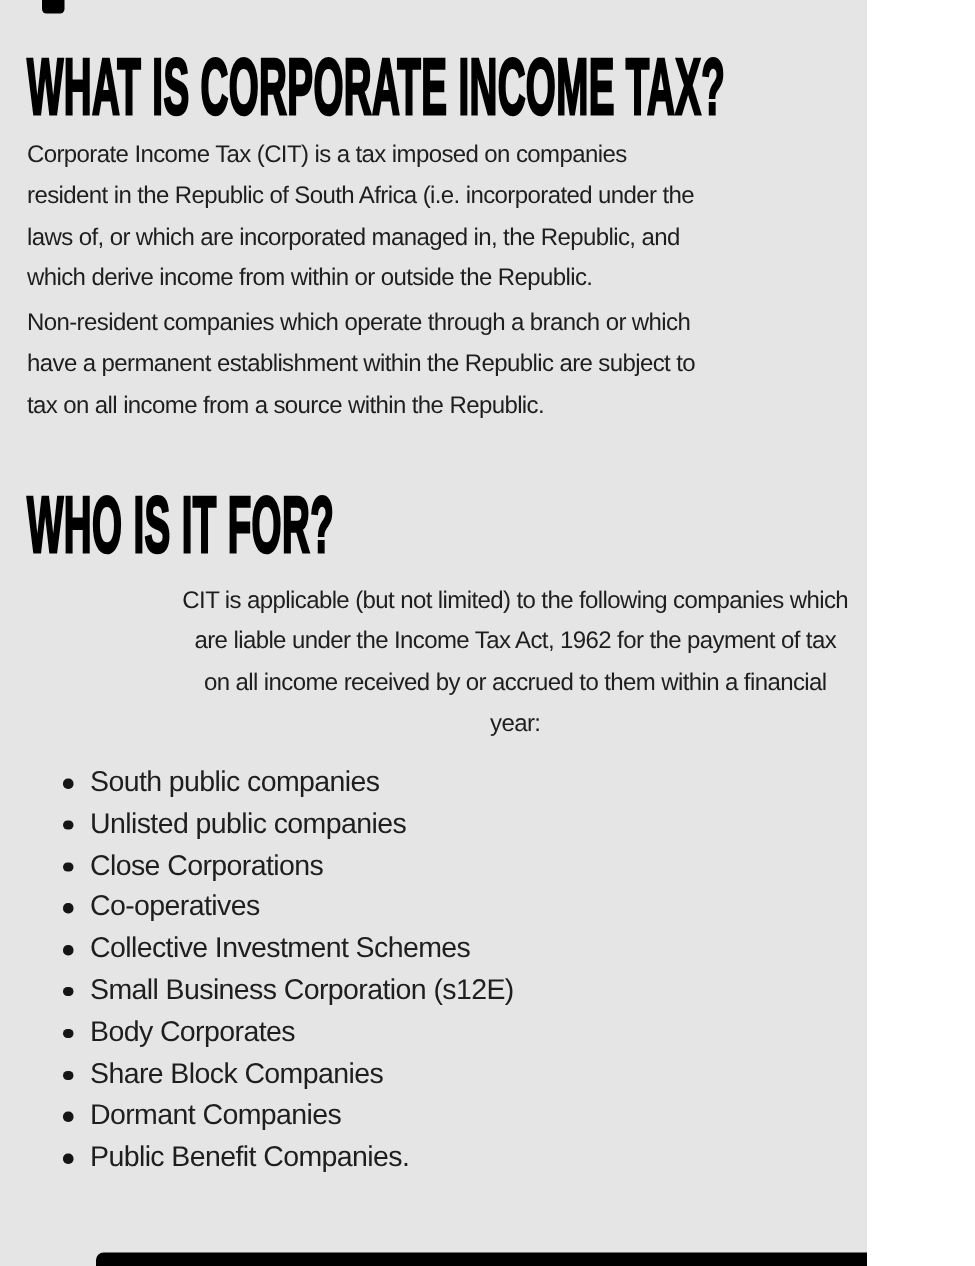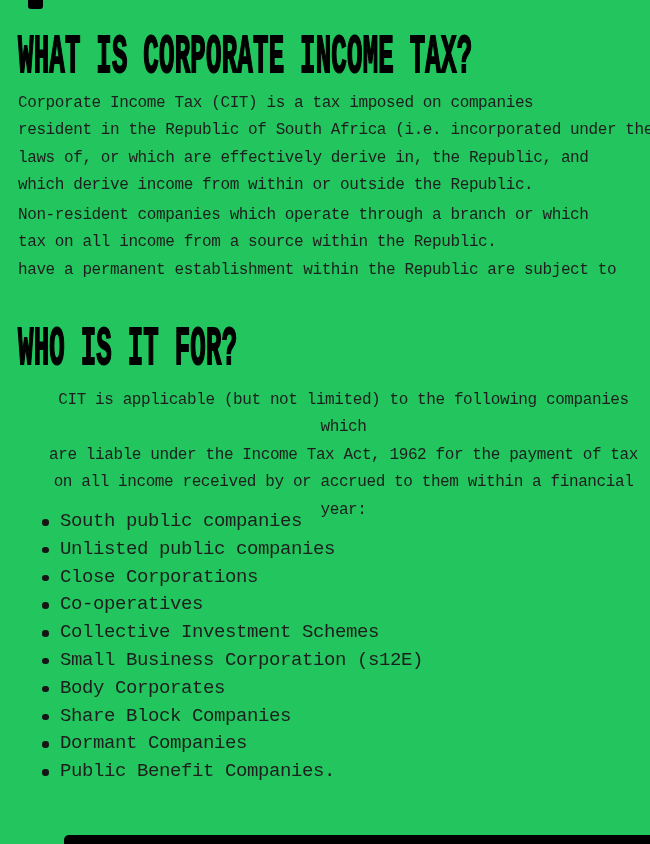--- a/index.html
+++ b/index.html
@@ -9,11 +9,11 @@
   }
   .page {
     position: relative;
-    width: 650px;
+    width: 578px;
     height: 844px;
-    background: #22c55e;
+    background: #e5e5e5;
     overflow: hidden;
-    font-family: Liberation Mono, monospace;
+    font-family: Liberation Sans, sans-serif;
   }
 
   

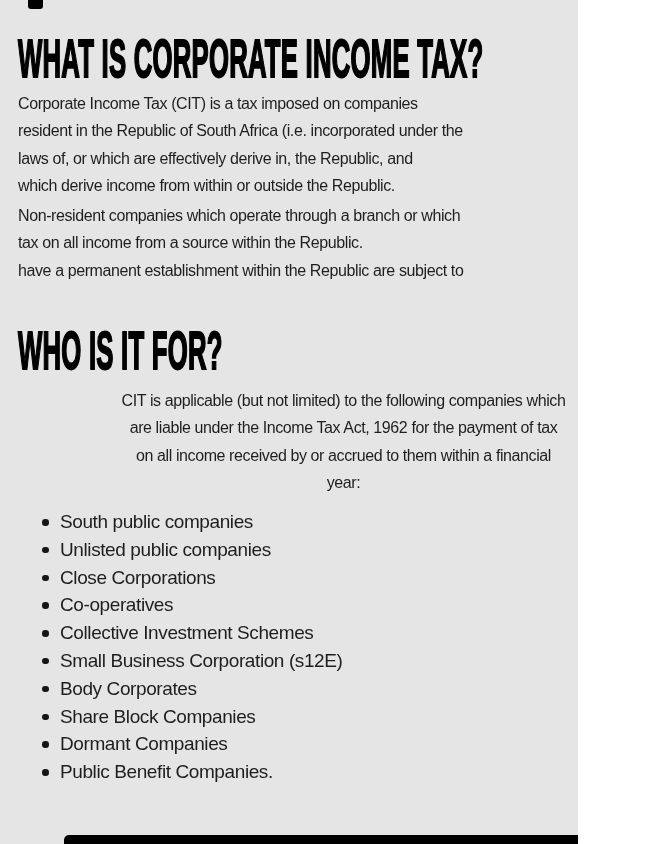--- a/index.html
+++ b/index.html
@@ -109,7 +109,7 @@
   <div class="para p1">
     <div class="line">Corporate Income Tax (CIT) is a tax imposed on companies</div>
     <div class="line">resident in the Republic of South Africa (i.e. incorporated under the</div>
-    <div class="line">laws of, or which are effectively derive in, the Republic, and</div>
+    <div class="line">laws of, or which are incorporated managed in, the Republic, and</div>
     <div class="line">which derive income from within or outside the Republic.</div>
   </div>
 

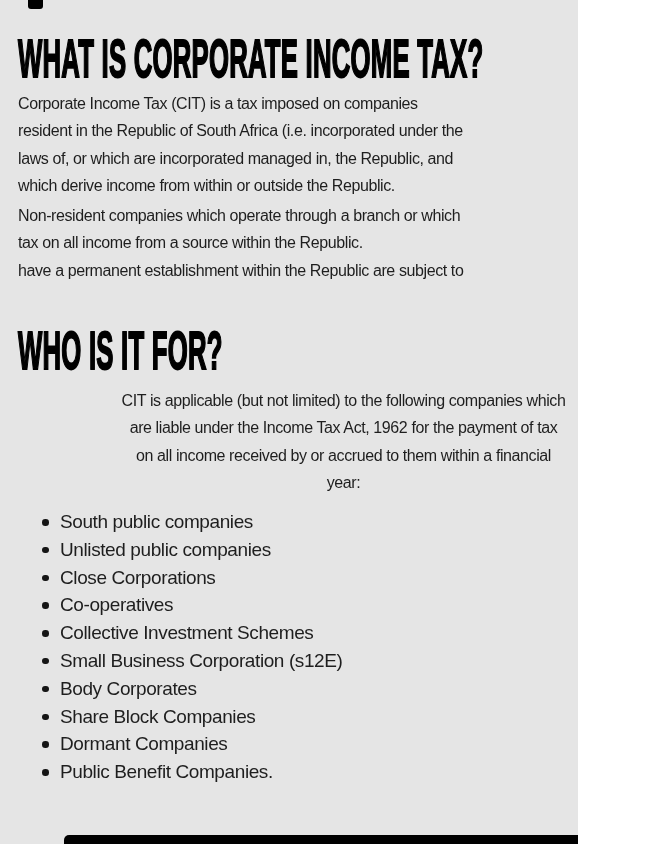--- a/index.html
+++ b/index.html
@@ -115,8 +115,8 @@
 
   <div class="para p2">
     <div class="line">Non-resident companies which operate through a branch or which</div>
+    <div class="line">have a permanent establishment within the Republic are subject to</div>
     <div class="line">tax on all income from a source within the Republic.</div>
-    <div class="line">have a permanent establishment within the Republic are subject to</div>
   </div>
 
   <h2 class="heading h2">

